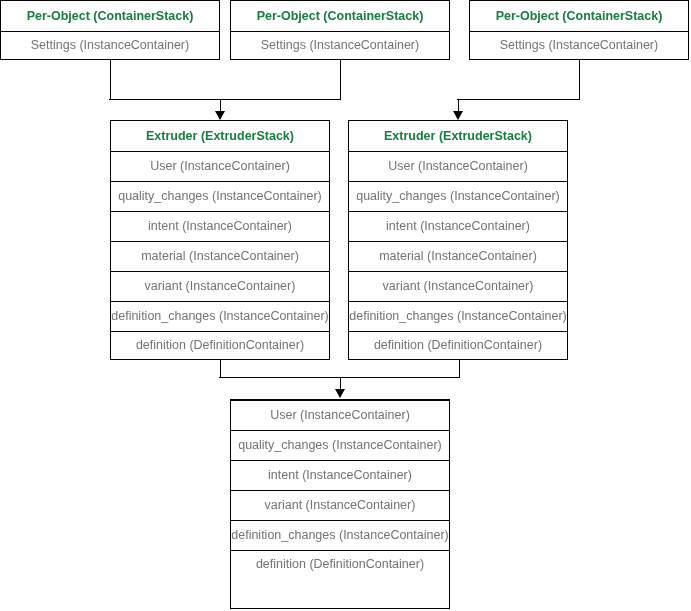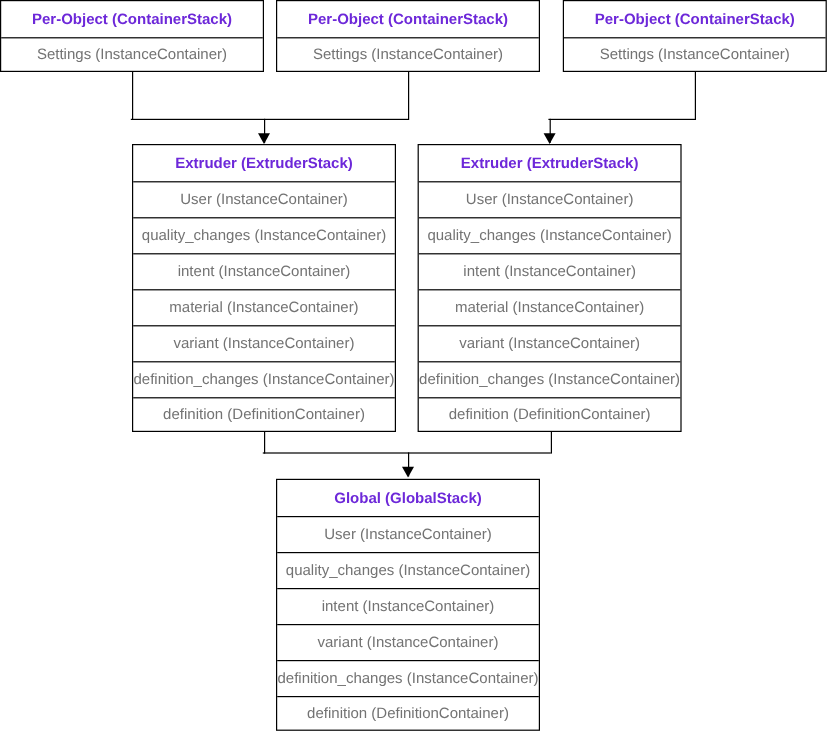--- a/index.html
+++ b/index.html
@@ -44,7 +44,7 @@
   .node .row.header {
     border-top: none;
     font-weight: bold;
-    color: #6d28d9;
+    color: #15803d;
     font-size: 12.5px;
   }
 

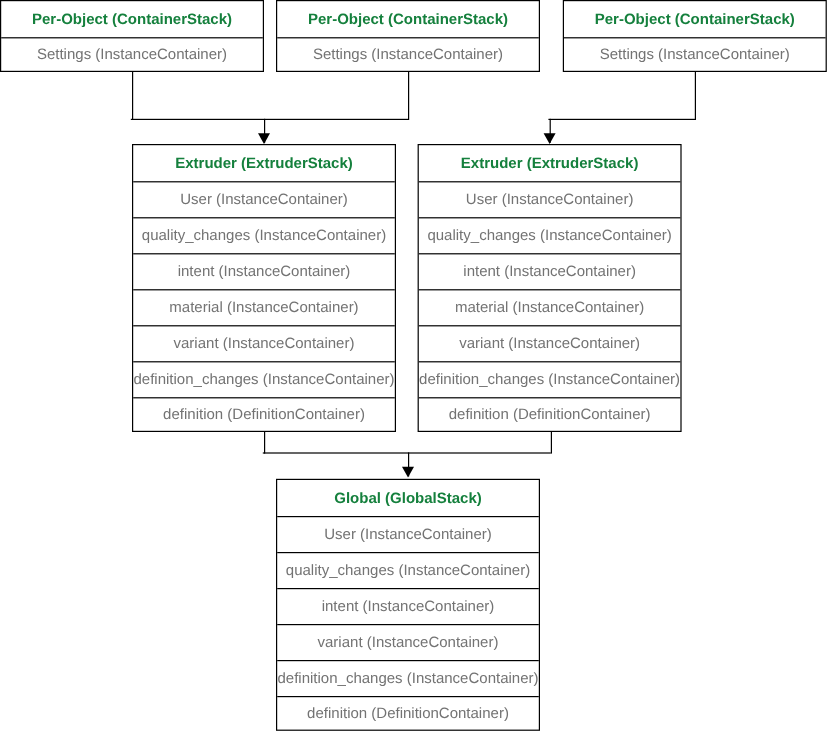--- a/index.html
+++ b/index.html
@@ -133,7 +133,6 @@
   </div>
 
   <div class="node" style="left:230px; top:399px; width:220px; height:210px;">
-    <div class="row header" style="height:30px;">Global (GlobalStack)</div>
     <div class="row" style="height:30px;">User (InstanceContainer)</div>
     <div class="row" style="height:30px;">quality_changes (InstanceContainer)</div>
     <div class="row" style="height:30px;">intent (InstanceContainer)</div>

